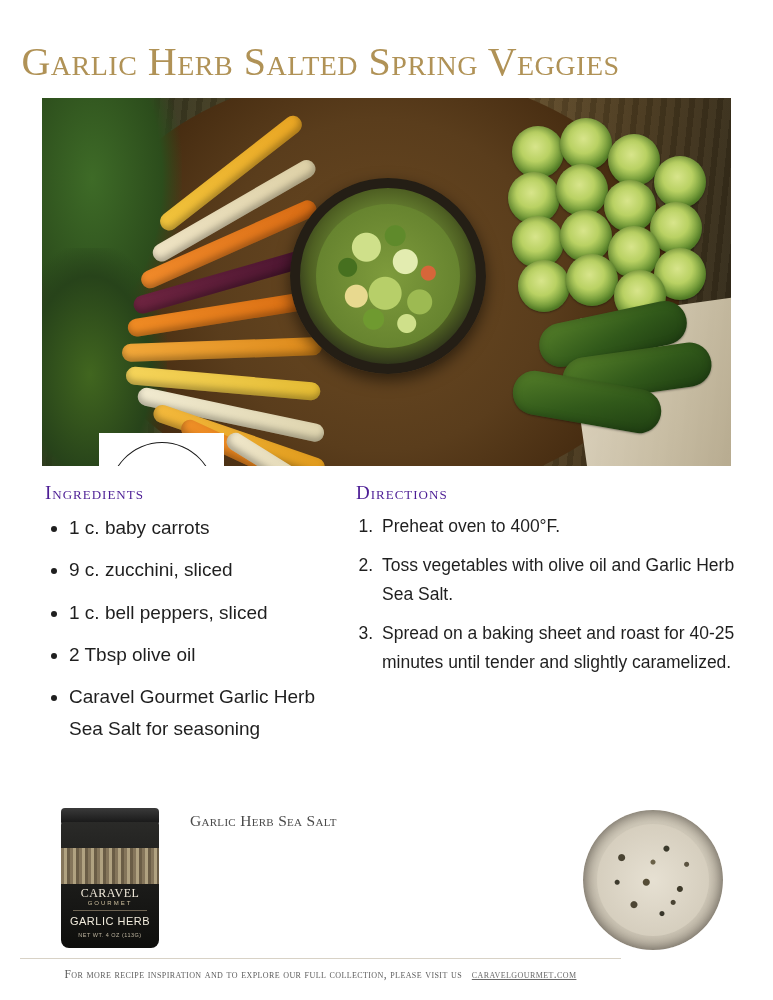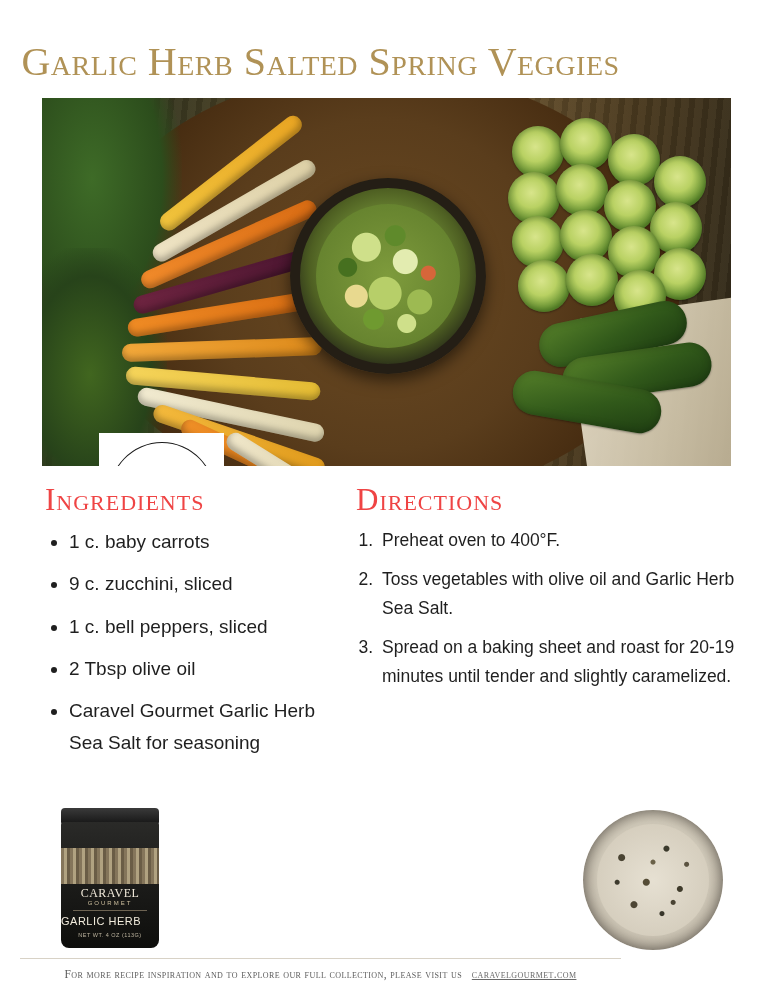--- a/index.html
+++ b/index.html
@@ -146,10 +146,10 @@
   }
   .sec-head {
     font-family: "Liberation Serif", serif;
-    font-size: 31px;
+    font-size: 19px;
     font-variant: small-caps;
     letter-spacing: 1px;
-    color: #ef4444;
+    color: #4c1d95;
     margin: 0 0 8px 0;
     font-weight: 400;
   }

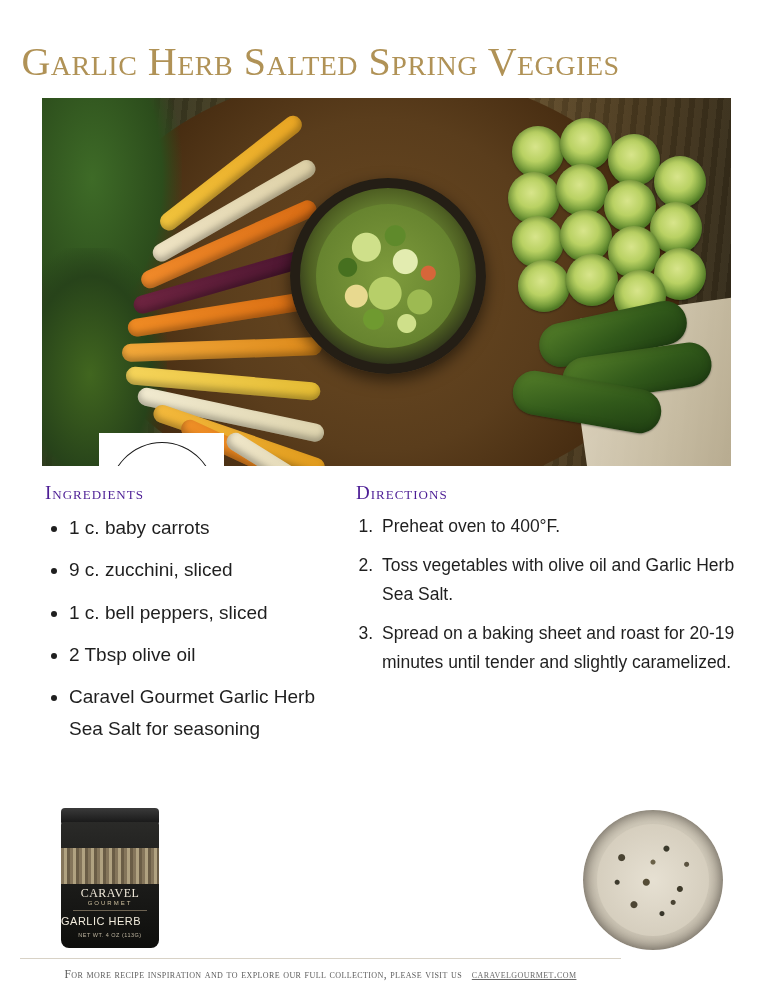--- a/index.html
+++ b/index.html
@@ -369,7 +369,7 @@
     <ol class="dir">
       <li>Preheat oven to 400°F.</li>
       <li>Toss vegetables with olive oil and Garlic Herb Sea Salt.</li>
-      <li>Spread on a baking sheet and roast for 20-19 minutes until tender and slightly caramelized.</li>
+      <li>Spread on a baking sheet and roast for 40-25 minutes until tender and slightly caramelized.</li>
     </ol>
   </div>
 

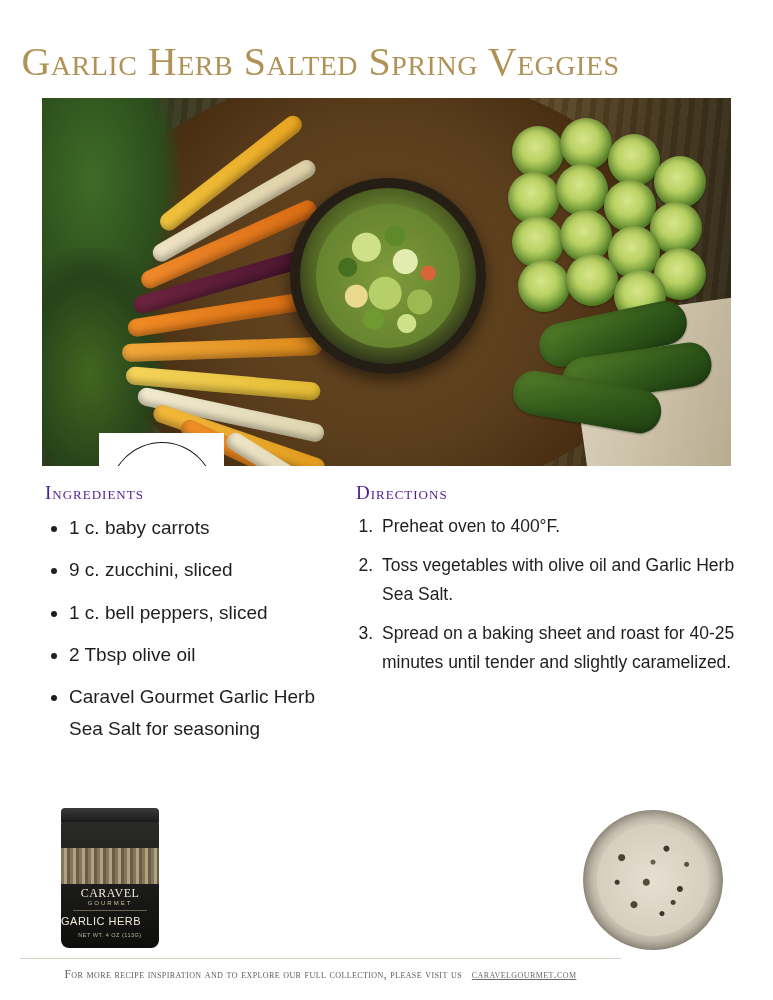--- a/index.html
+++ b/index.html
@@ -386,6 +386,7 @@
   </div>
 
   <div class="promo">
+    <div class="promo-sub">Garlic Herb Sea Salt</div>
   </div>
 
   <div class="salt-dish">

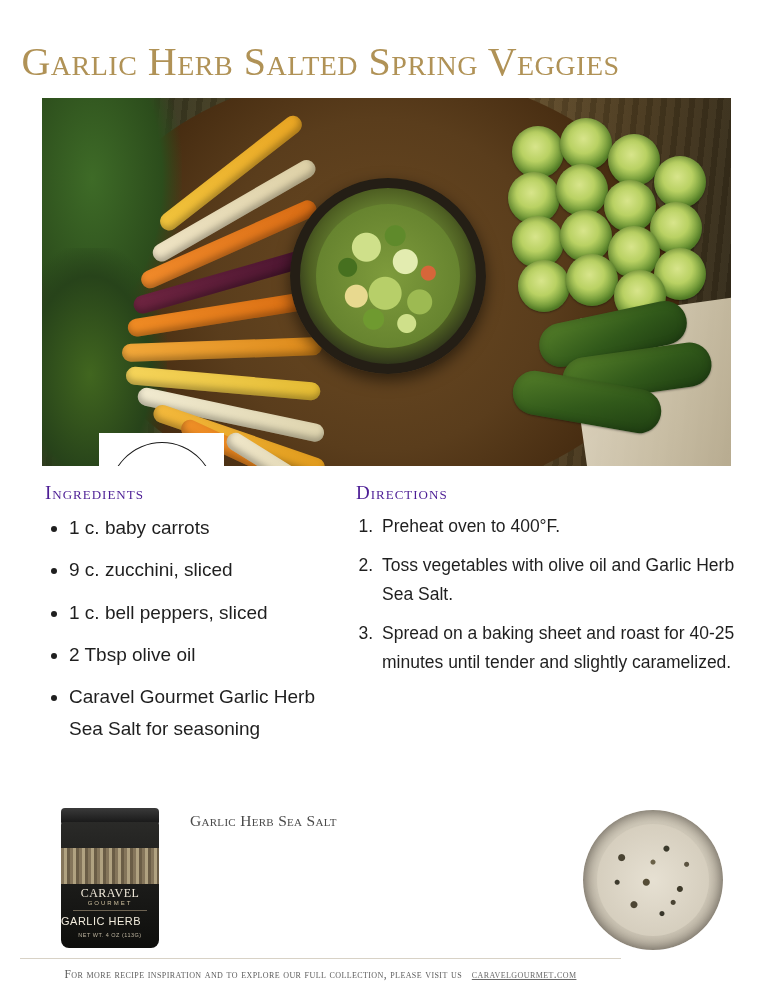--- a/index.html
+++ b/index.html
@@ -208,7 +208,7 @@
   }
   .jar-flavor {
     position: absolute; left: 0; right: 0; top: 93px;
-    font-size: 11px; color: #f2ecdd; letter-spacing: .5px;
+    text-align: center; font-size: 11px; color: #f2ecdd; letter-spacing: .5px;
     font-family: "Liberation Sans", sans-serif;
   }
   .jar-net {

